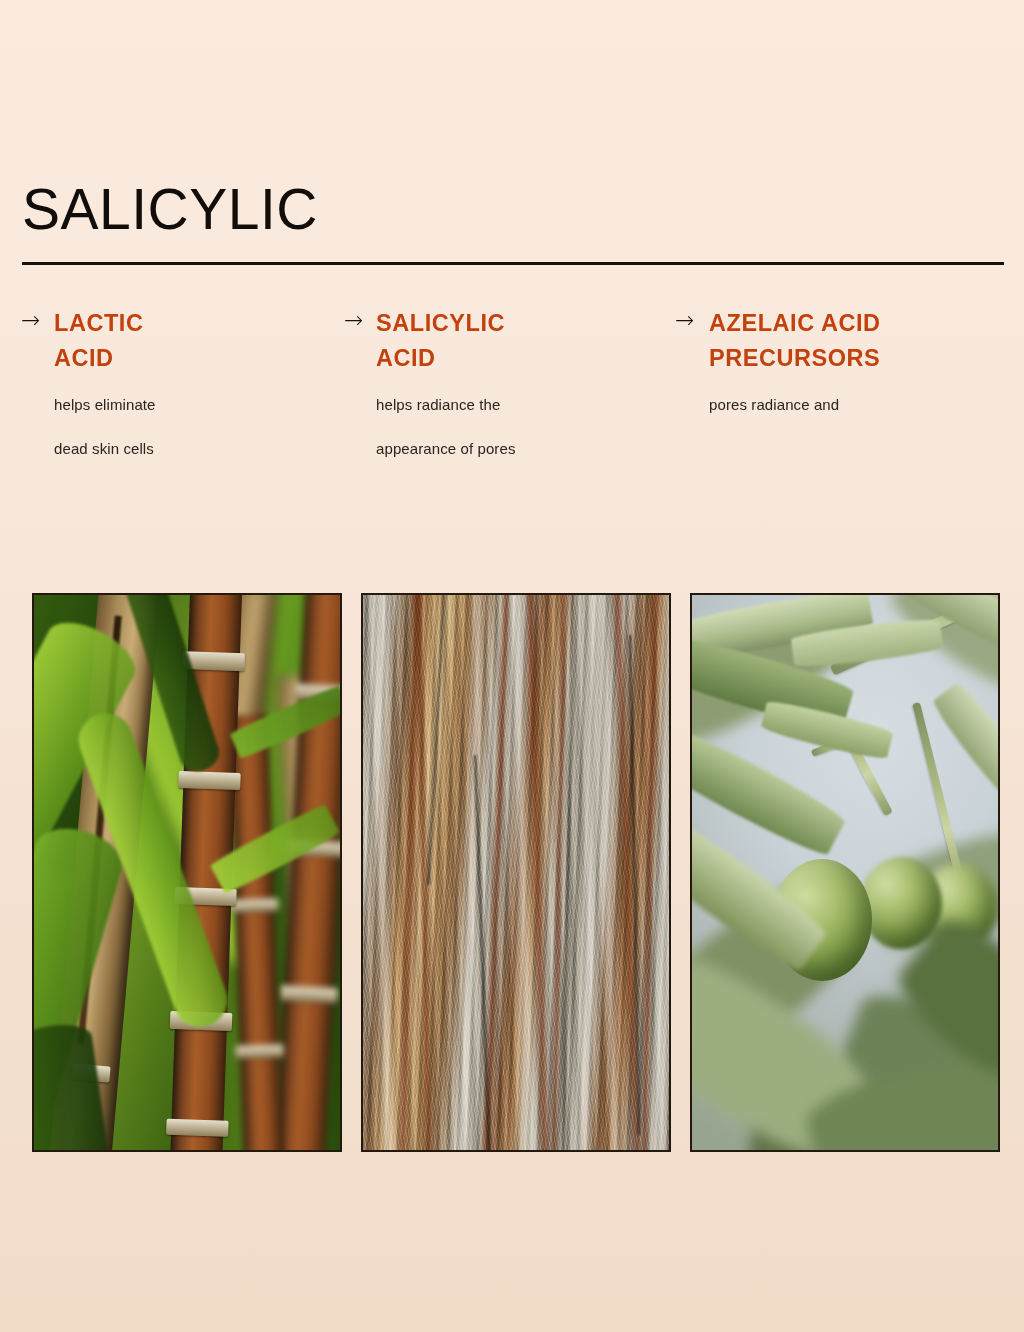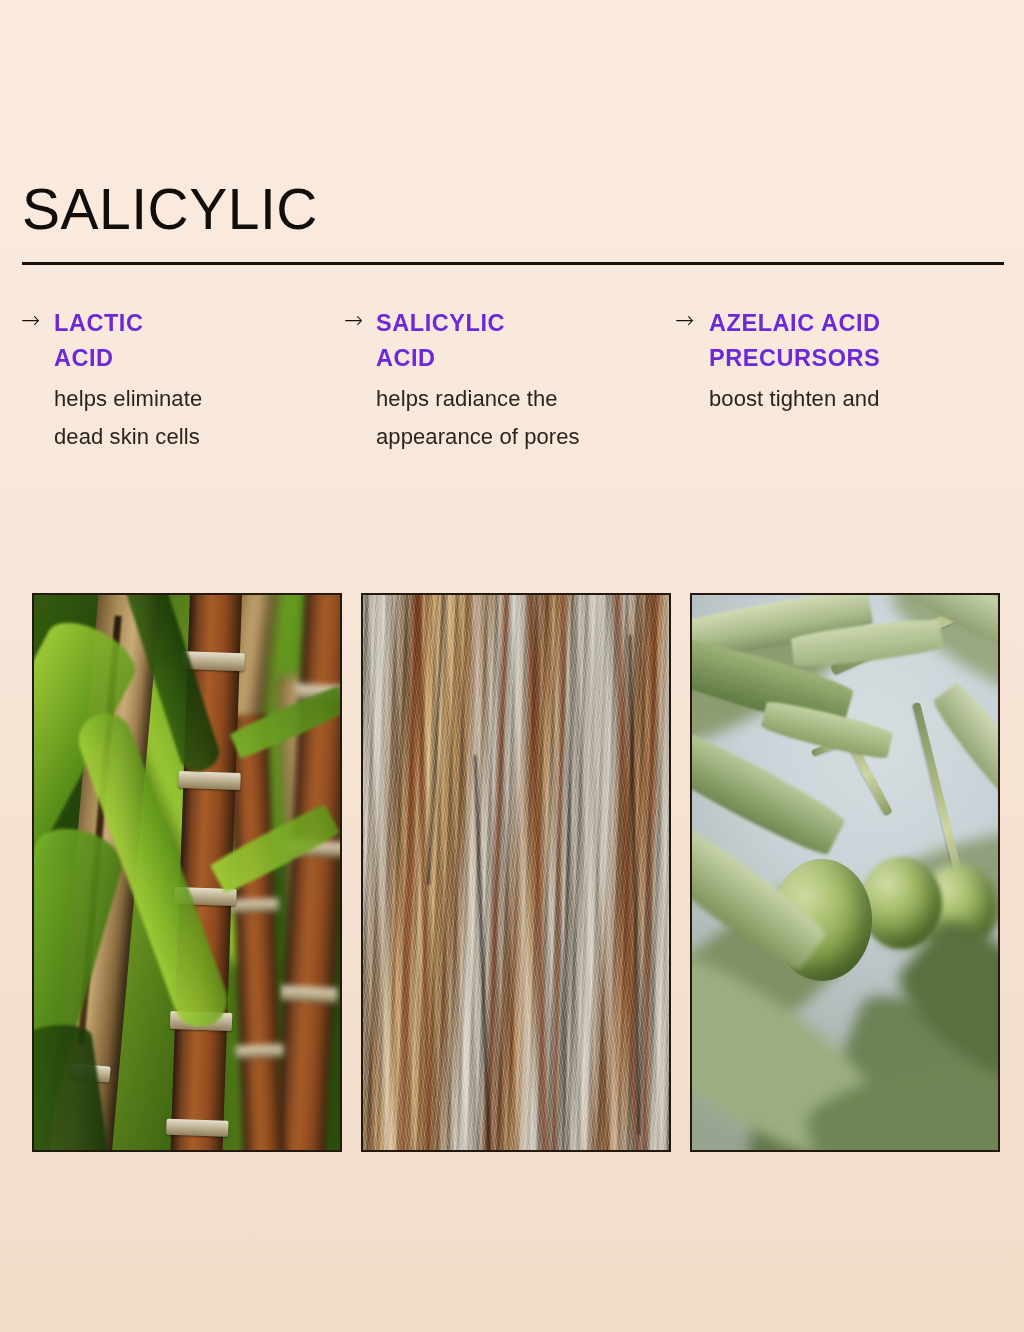--- a/index.html
+++ b/index.html
@@ -81,7 +81,7 @@
     line-height: 35px;
     font-weight: bold;
     letter-spacing: 0.55px;
-    color: #6d28d9;
+    color: #c2410c;
     margin: 0;
   }
   .active-desc {

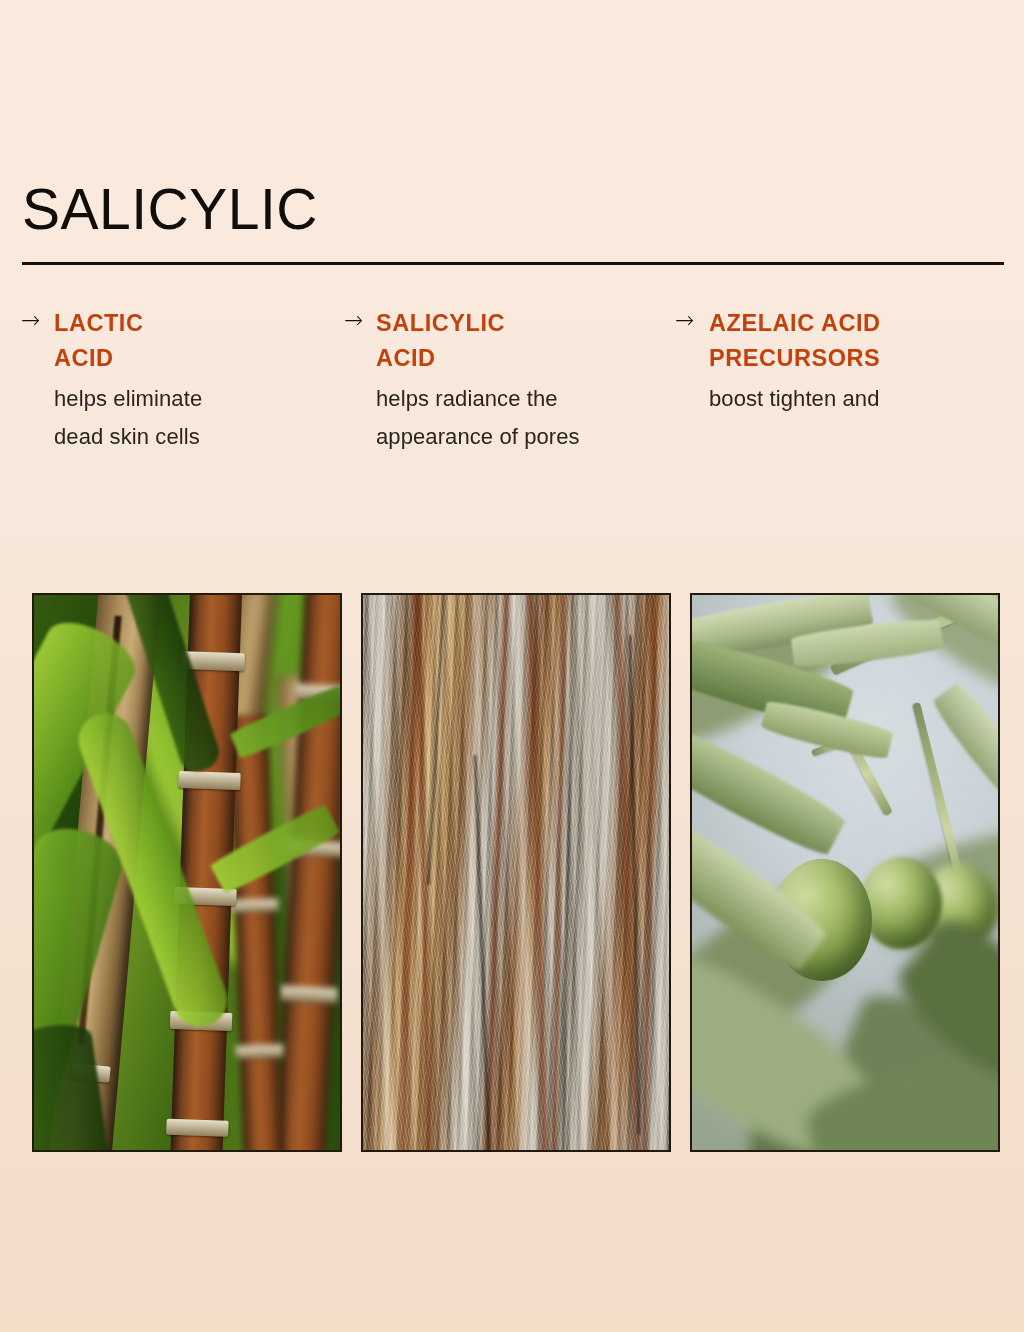--- a/index.html
+++ b/index.html
@@ -85,12 +85,12 @@
     margin: 0;
   }
   .active-desc {
-    font-size: 22px;
+    font-size: 15px;
     line-height: 31px;
     font-weight: 400;
     letter-spacing: 0.1px;
     color: #2a241f;
-    margin: 7px 0 0 0;
+    margin: 13px 0 0 0;
   }
 
   

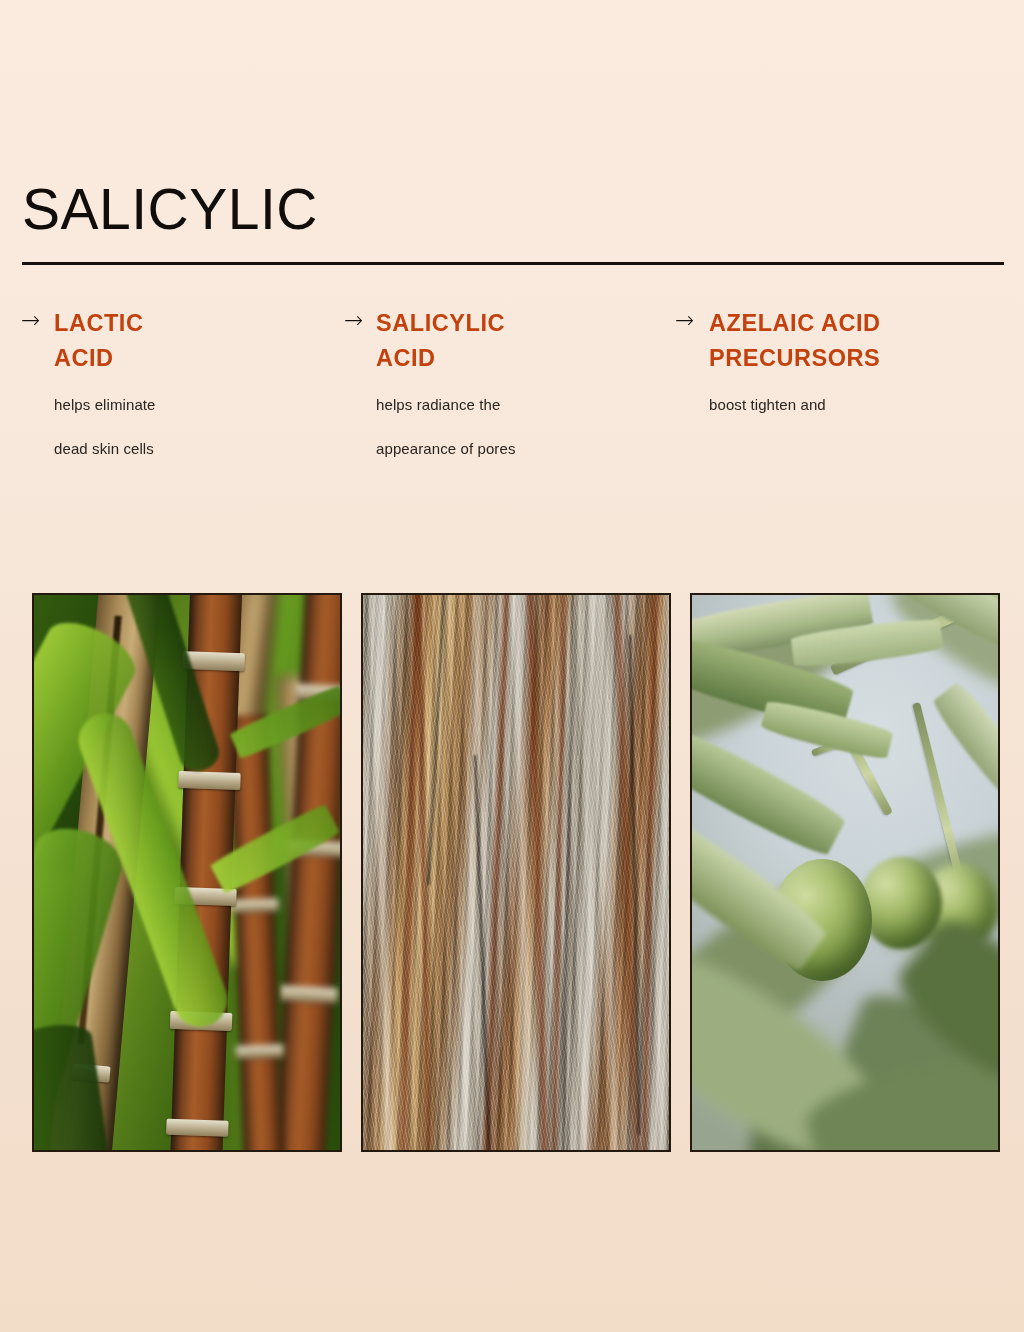--- a/index.html
+++ b/index.html
@@ -303,7 +303,7 @@
     <div class="active-text">
       <div class="active-name">AZELAIC ACID</div>
       <div class="active-name">PRECURSORS</div>
-      <div class="active-desc">boost tighten and</div>
+      <div class="active-desc">pores radiance and</div>
     </div>
   </div>
 

